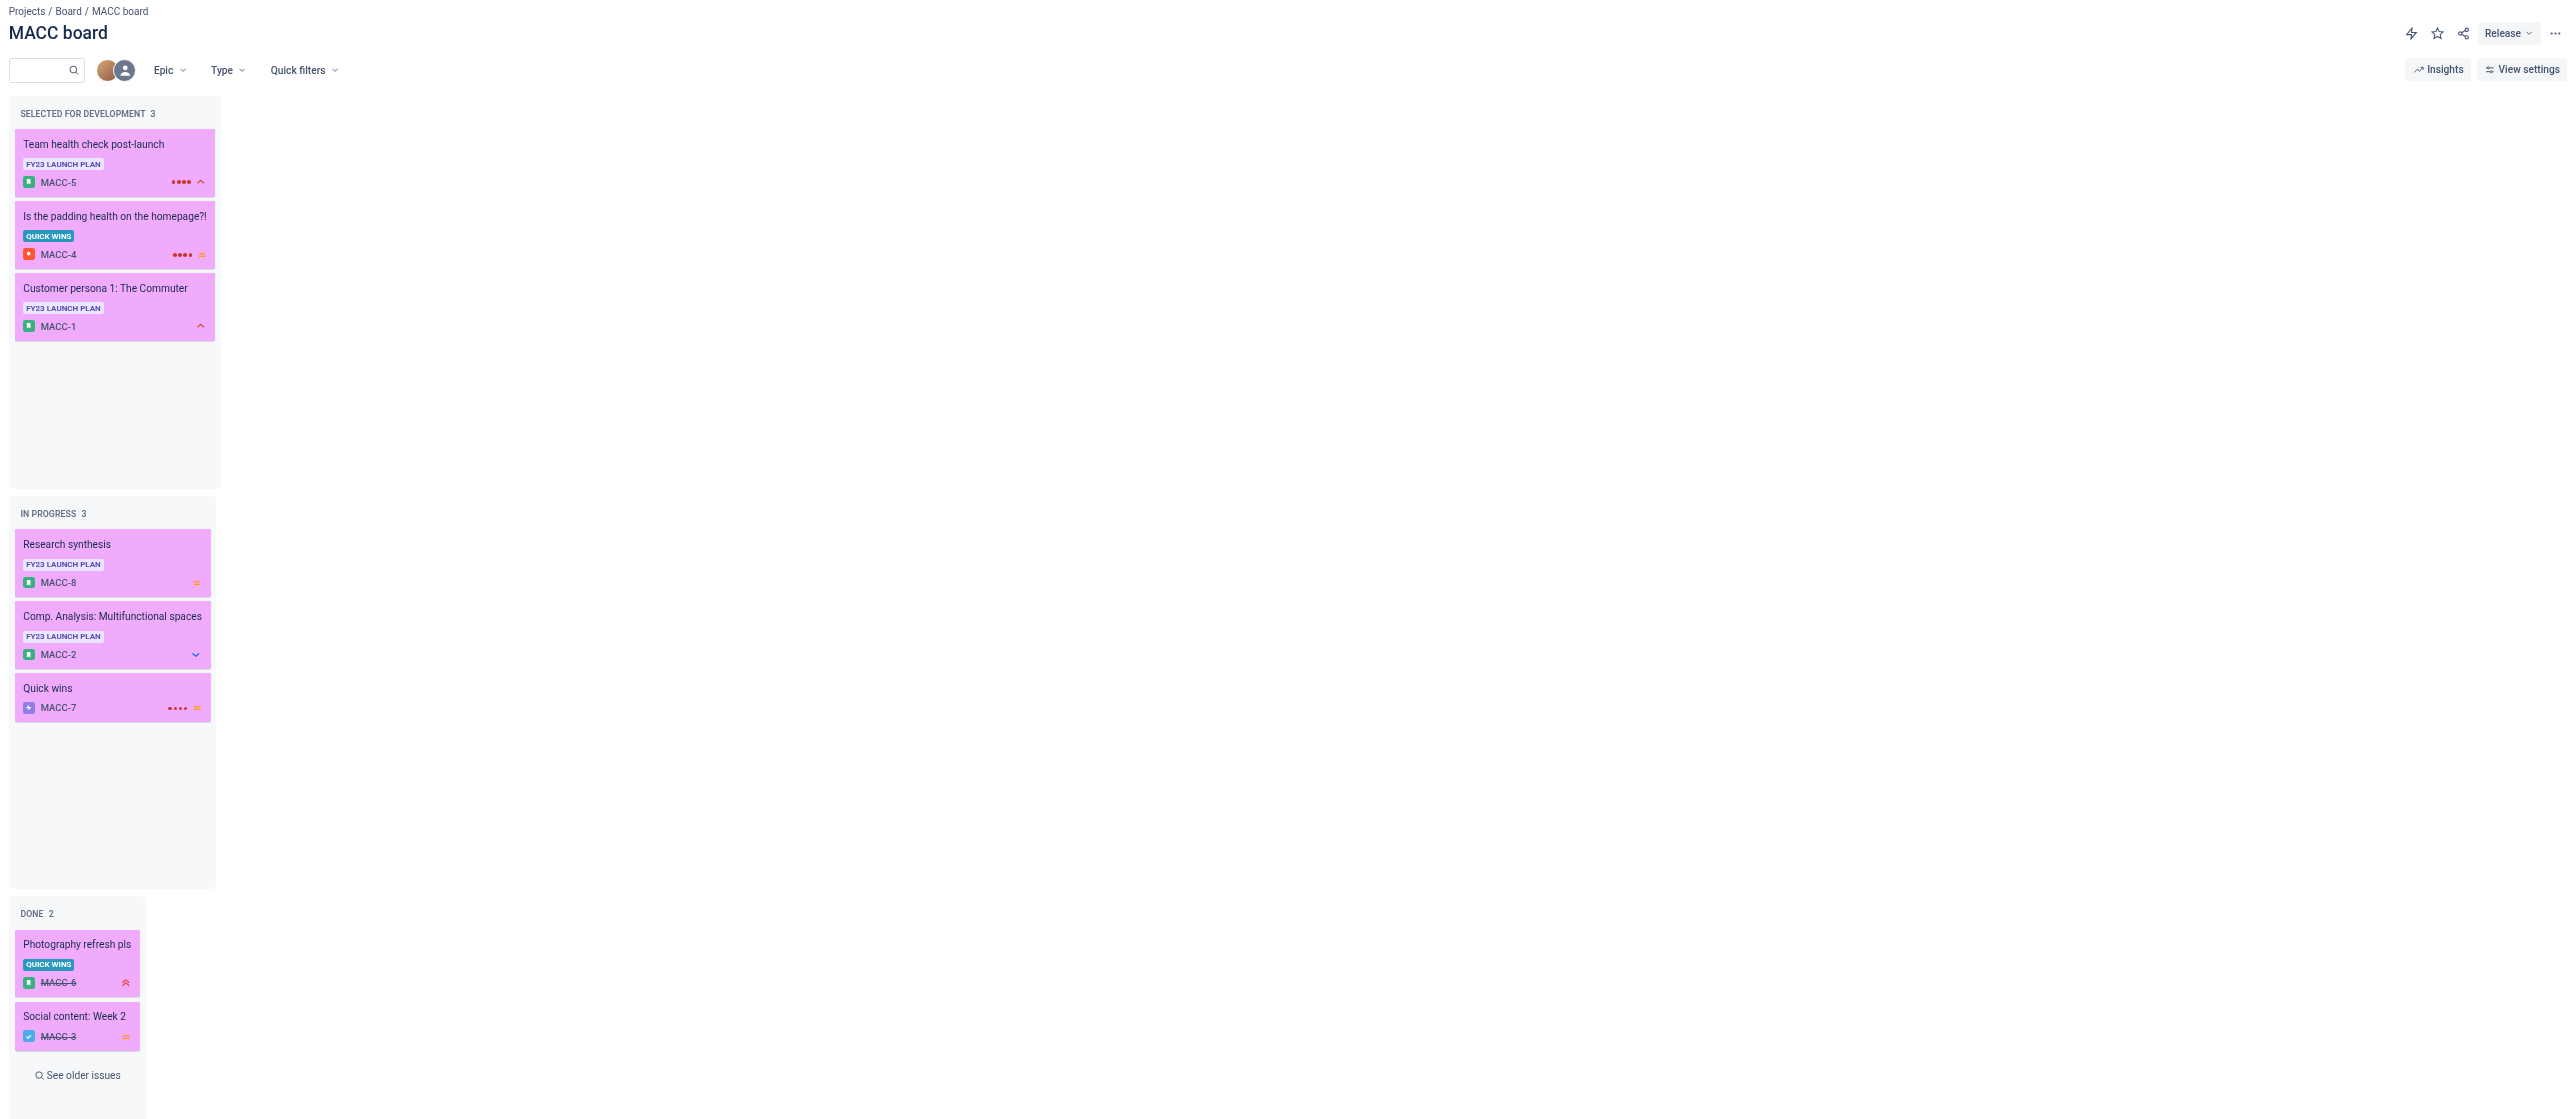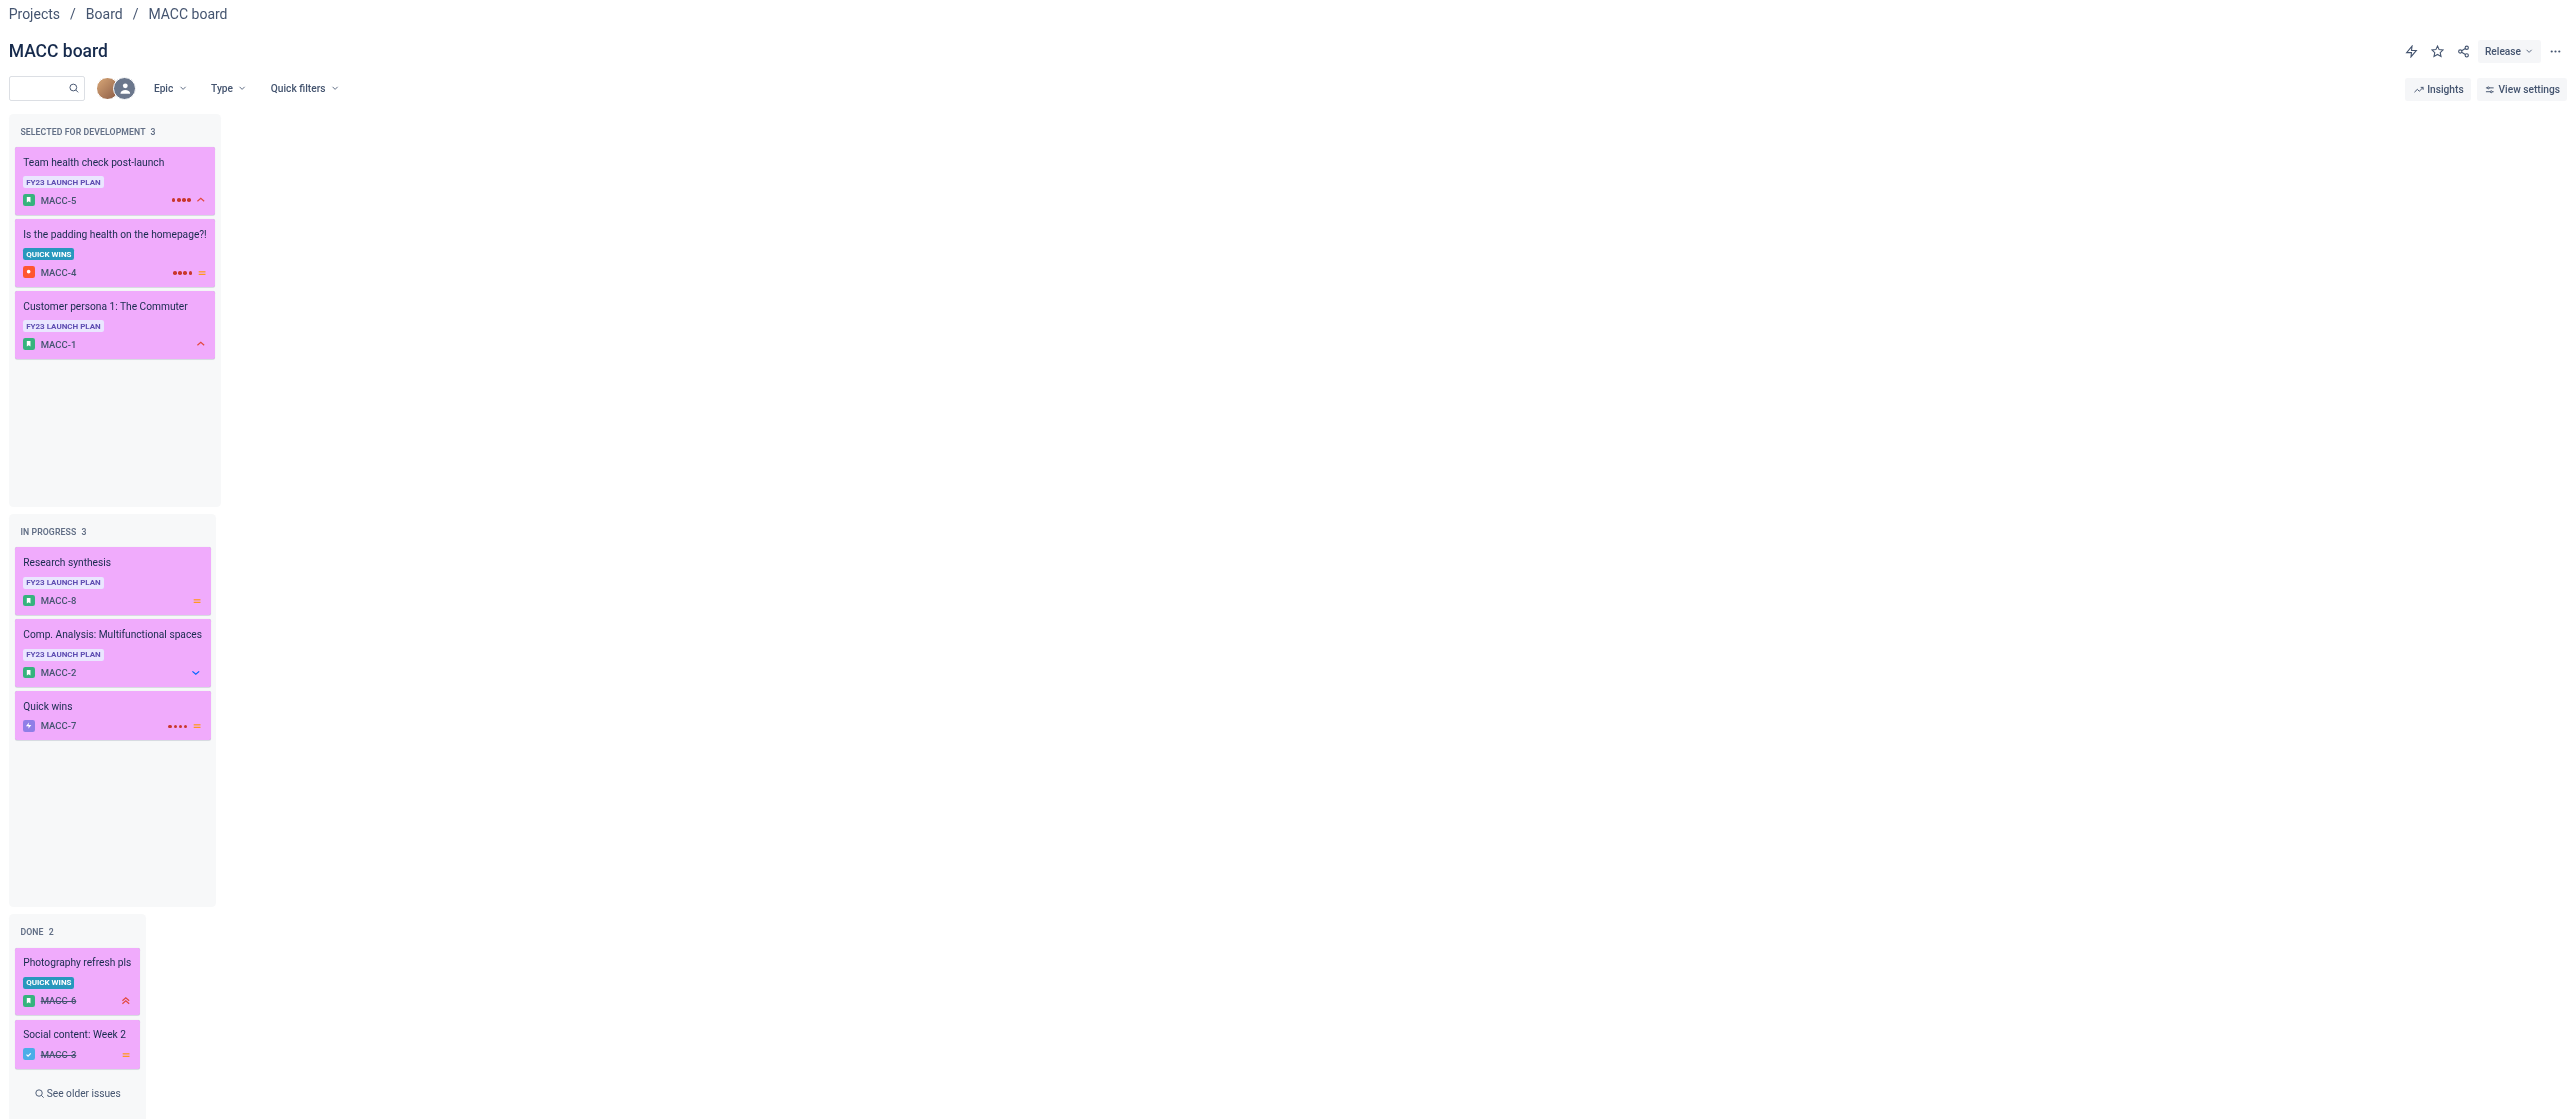--- a/index.html
+++ b/index.html
@@ -11,7 +11,7 @@
     padding: 5.8px 8.7px 0 8.7px;
   }
   a { text-decoration: none; color: #44546F; }
-  .breadcrumbs { display: flex; align-items: center; gap: 10px; font-size: 14px; color: #44546F; margin-bottom: 18px;}
+  .breadcrumbs { display: flex; align-items: center; gap: 3px; font-size: 10px; color: #44546F; margin-bottom: 5px;}
   .breadcrumbs .sep { color: #44546F; }
   .header-row { display: flex; align-items: center; justify-content: space-between; }
   .page-title { font-size: 17.5px; font-weight: 500; color: #172B4D; }

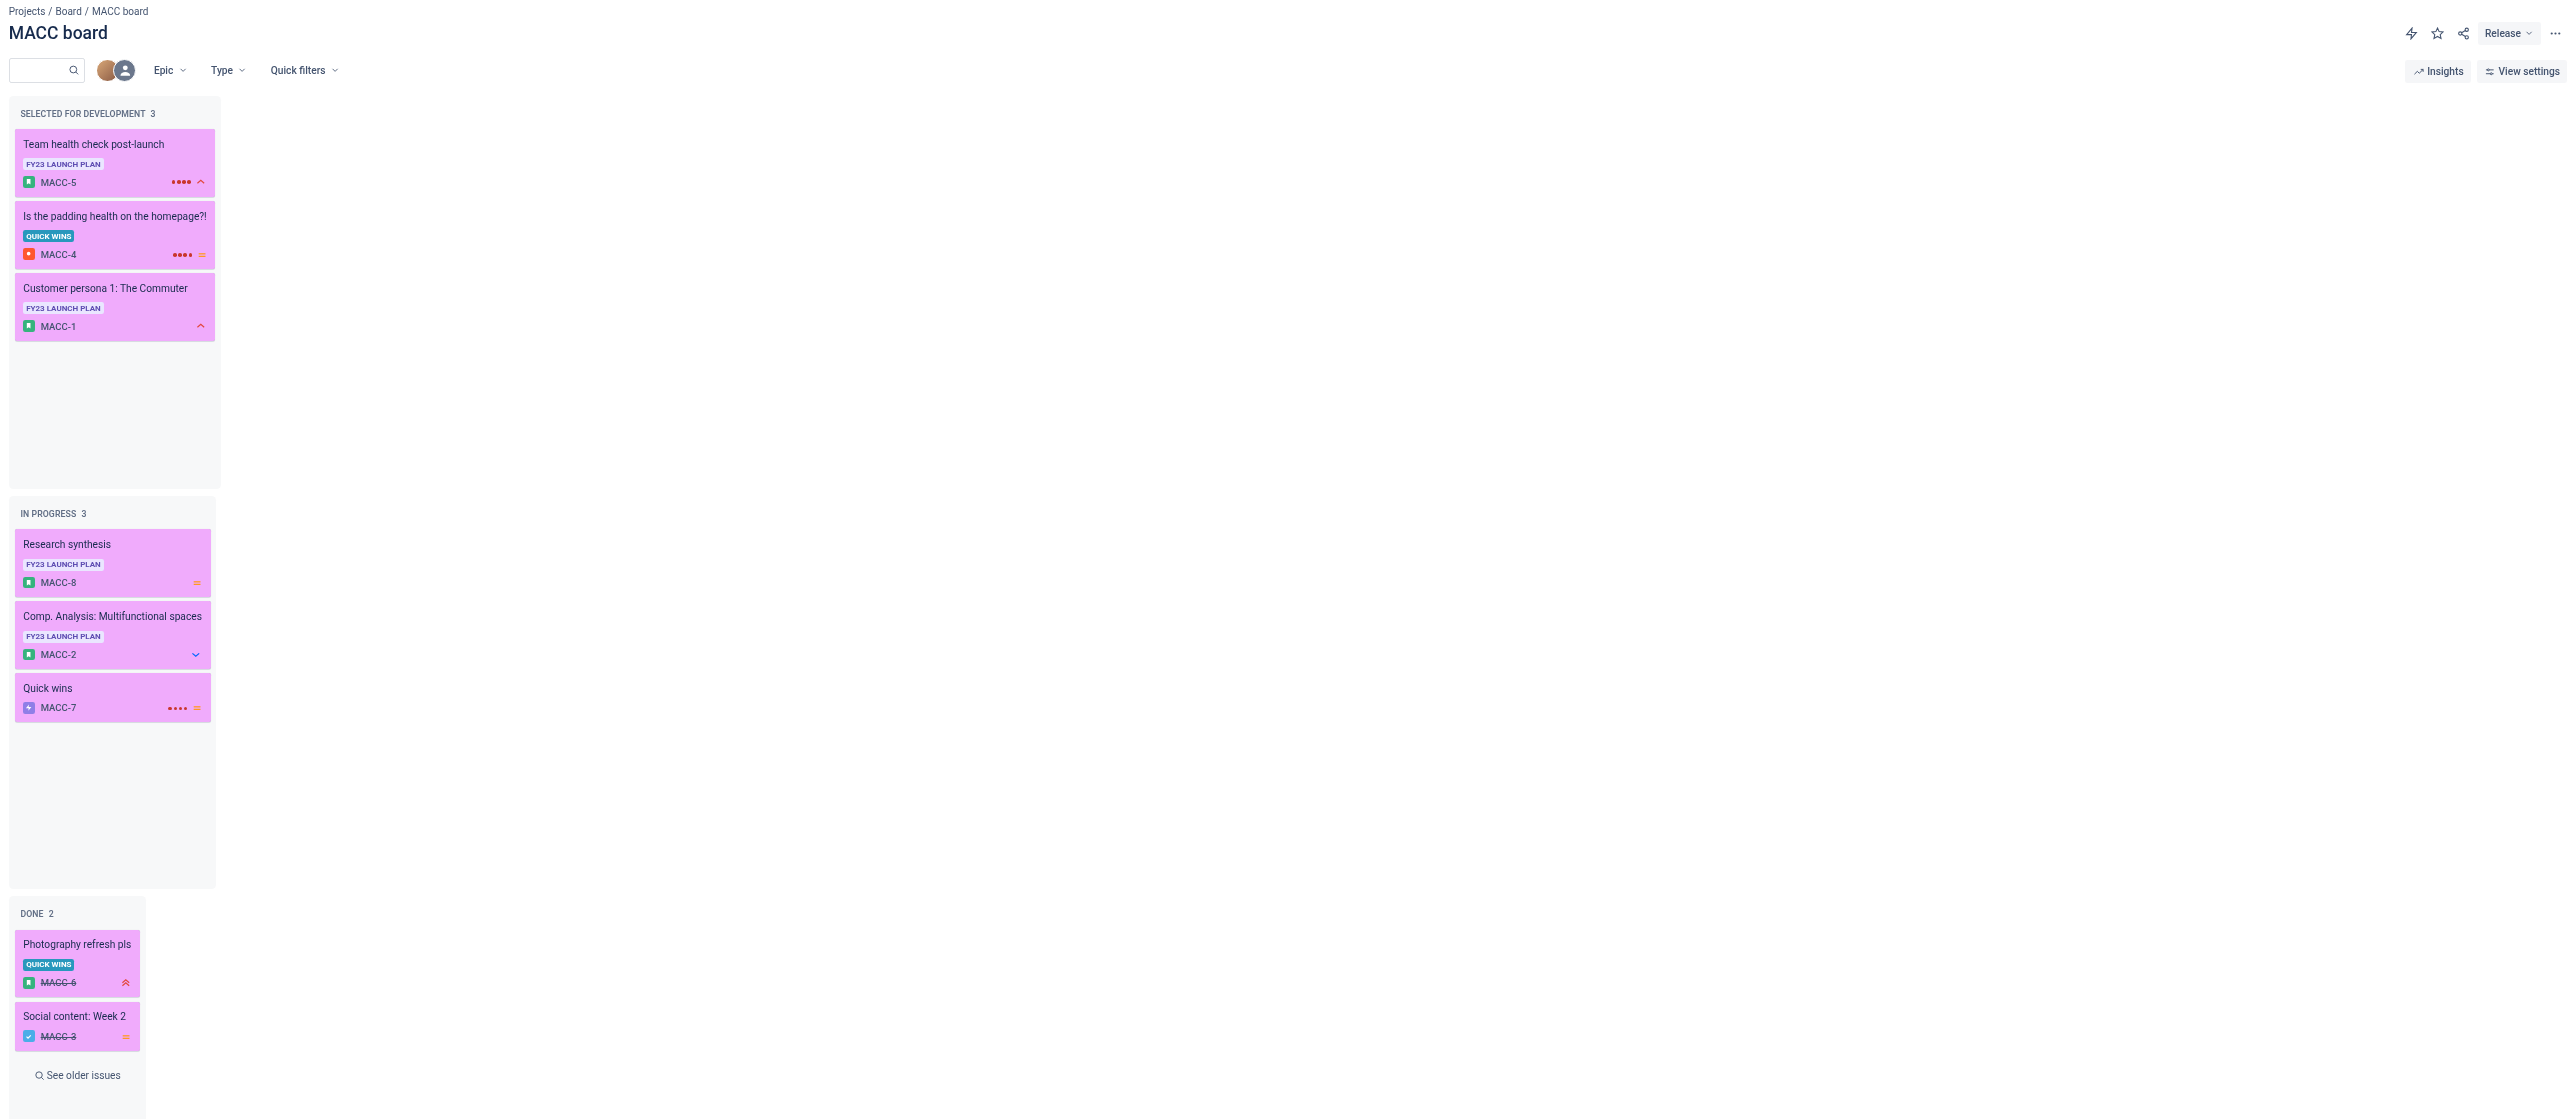--- a/index.html
+++ b/index.html
@@ -19,7 +19,7 @@
   .icon-btn { width: 23px; height: 23px; display:flex; align-items:center; justify-content:center; border-radius:2.2px; cursor:pointer; color:#44546F; }
   .btn { display:flex; align-items:center; gap:2.9px; height:23px; padding:0 7.3px; border-radius:2.2px; cursor:pointer; font-weight:500; color:#44546F; }
   .btn.subtle-bg { background:#091E420A; }
-  .toolbar { display:flex; align-items:flex-end; justify-content:space-between; margin-top:13px; }
+  .toolbar { display:flex; align-items:flex-start; justify-content:space-between; margin-top:13px; }
   .toolbar-left { display:flex; align-items:center; gap:11.6px; }
   .search-box { position:relative; width:76px; height:25px; border:1.5px solid #091E4224; border-radius:2.2px; display:flex; align-items:center; }
   .search-box input { border:none; outline:none; width:100%; height:100%; padding:0 20.4px 0 5.8px; font-size:10.2px; background:transparent; }

